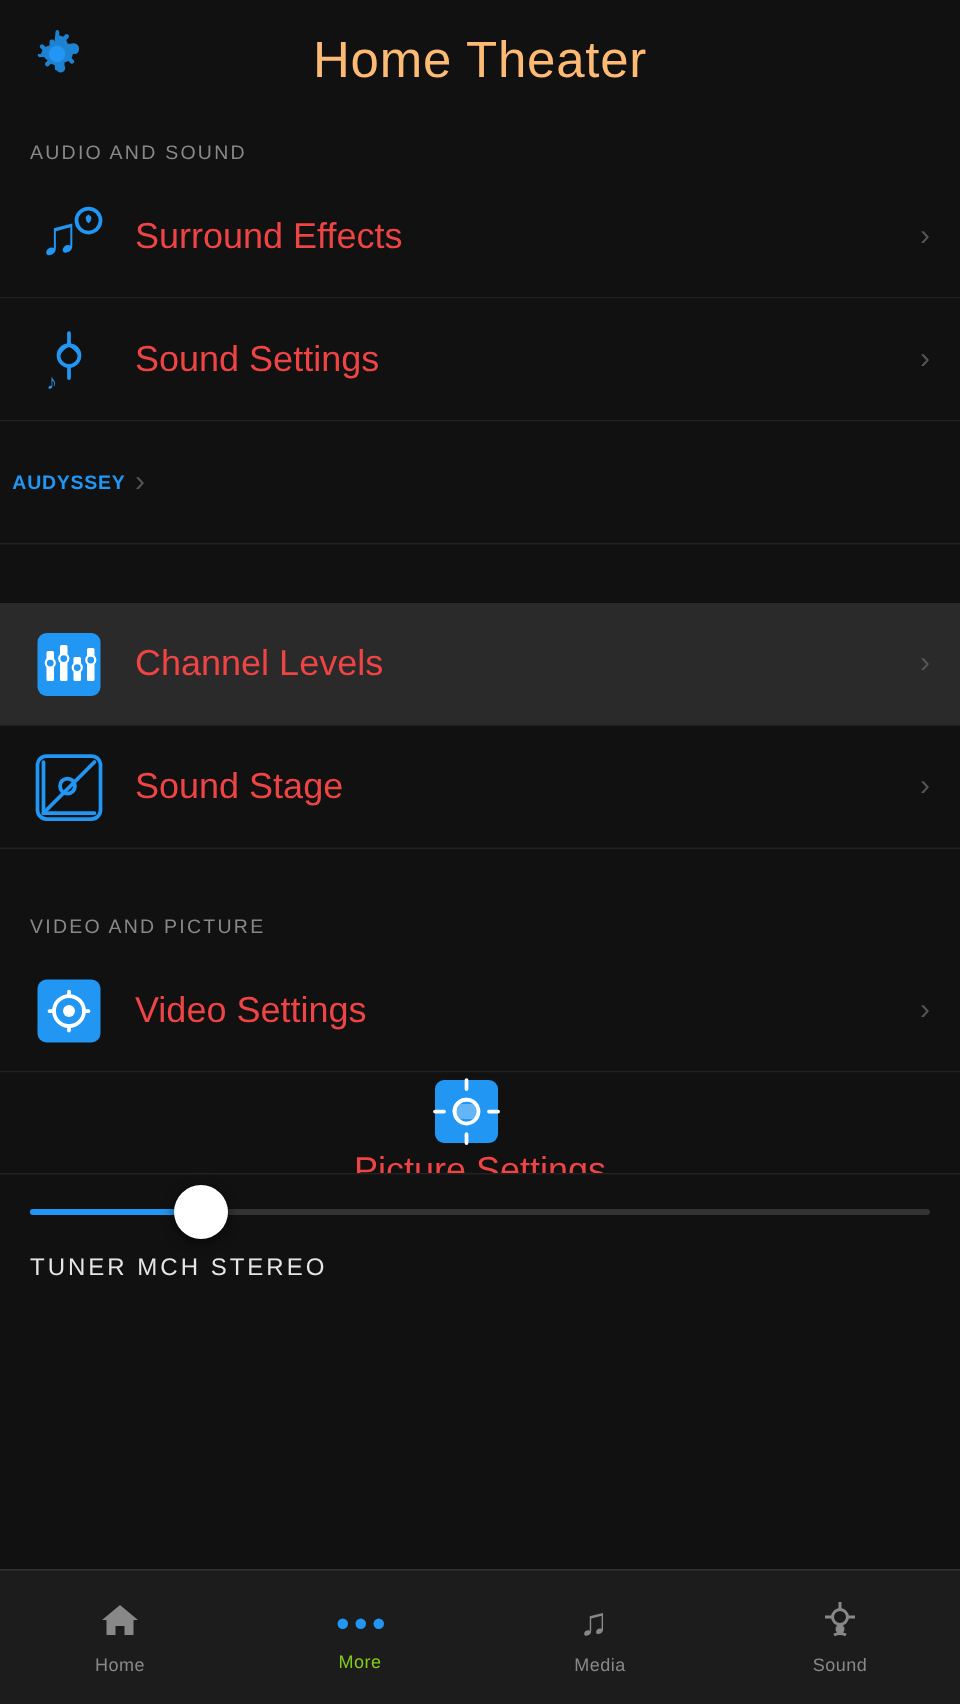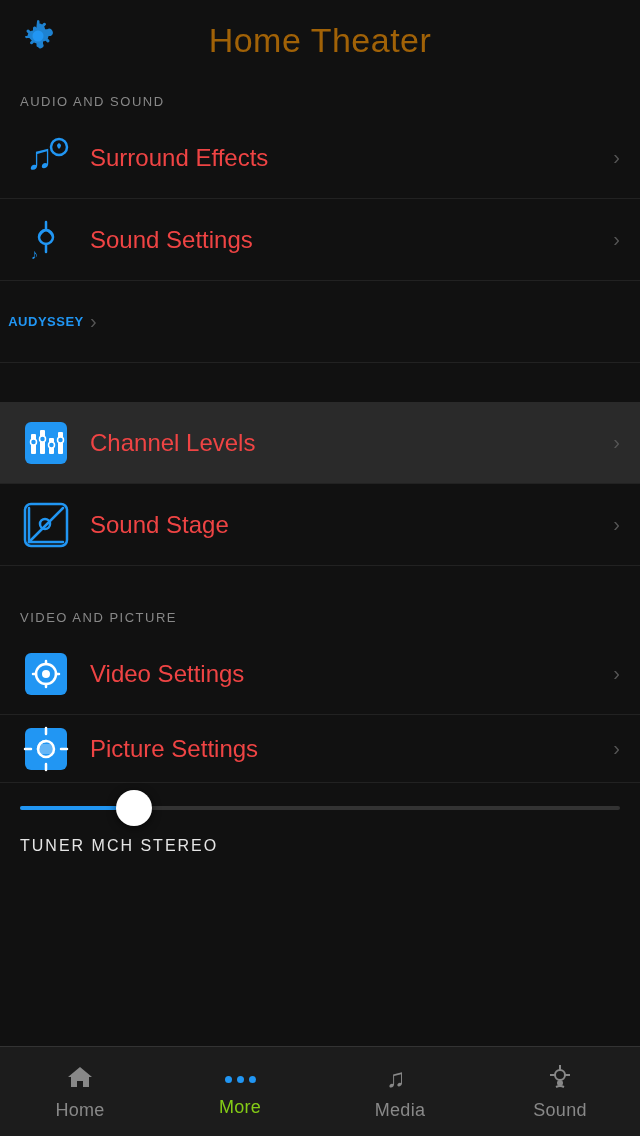--- a/index.html
+++ b/index.html
@@ -26,7 +26,7 @@
     }
     .header-title {
       font-size: 34px;
-      color: #a16207;
+      color: #fdba74;
       font-weight: 300;
       letter-spacing: 0.5px;
     }

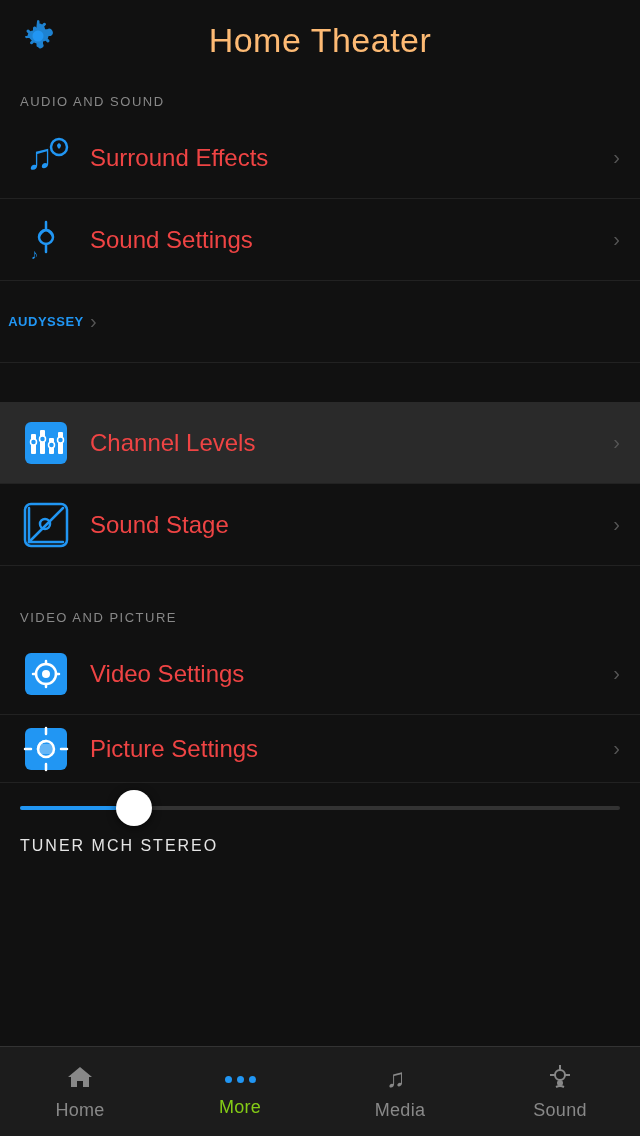--- a/index.html
+++ b/index.html
@@ -203,6 +203,7 @@
     .menu-item.partial {
       height: 68px;
       overflow: hidden;
+      flex-direction: column;
     }
   </style>
 </head>

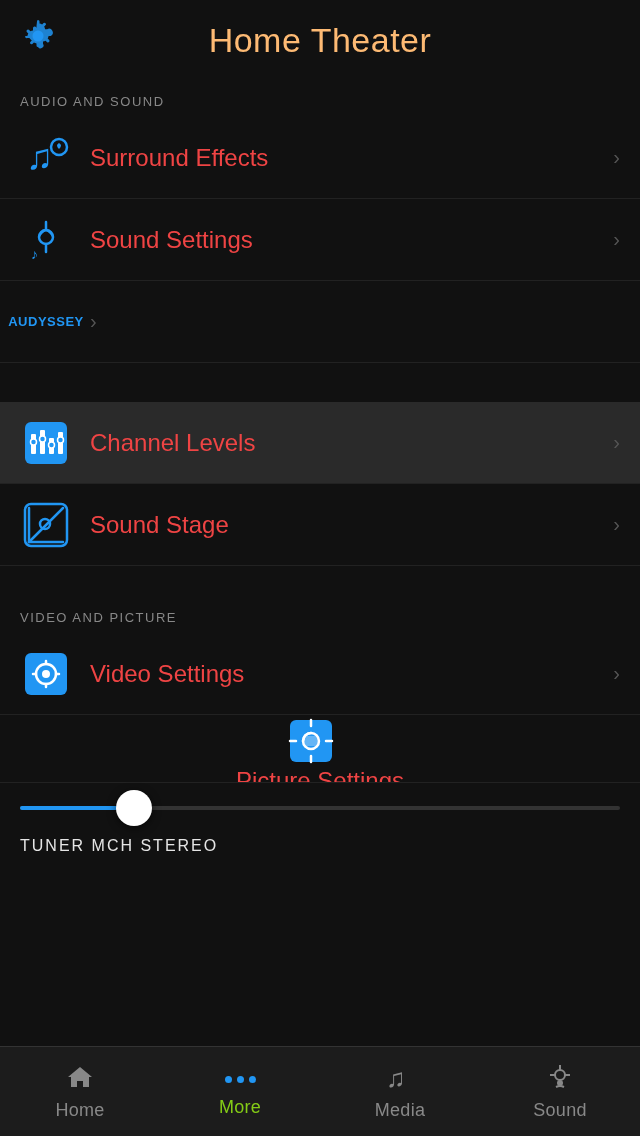--- a/index.html
+++ b/index.html
@@ -182,7 +182,7 @@
       line-height: 1;
     }
     .nav-label {
-      font-size: 18px;
+      font-size: 12px;
       letter-spacing: 0.3px;
     }
     .nav-dots {

